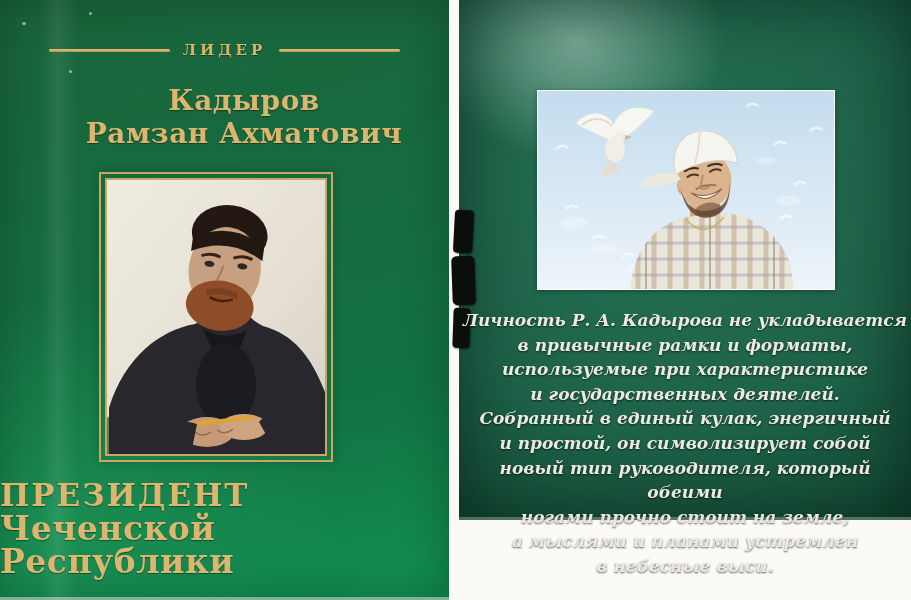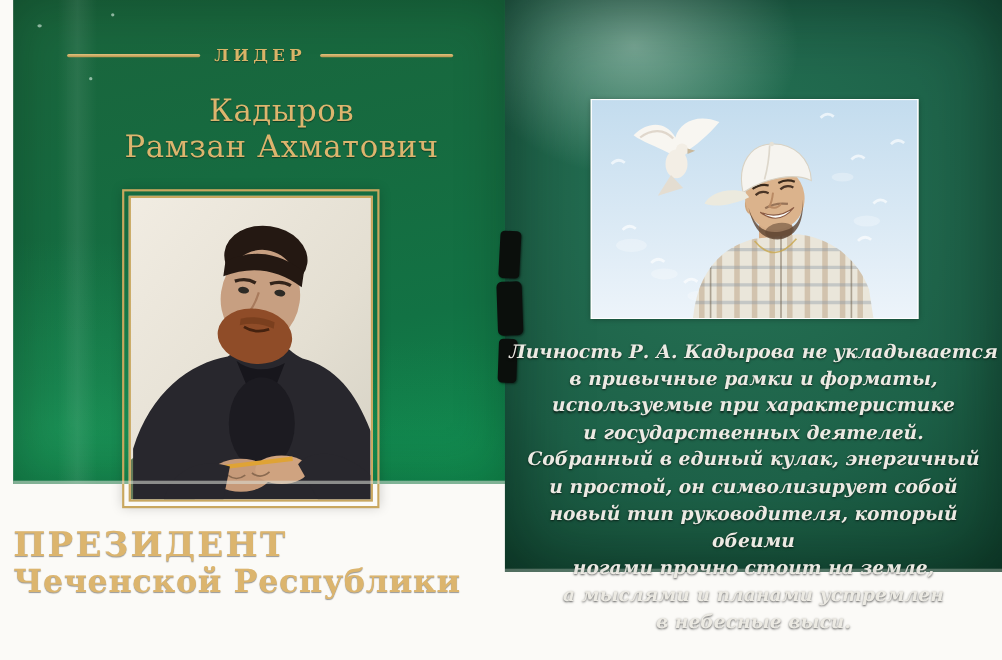--- a/index.html
+++ b/index.html
@@ -10,7 +10,7 @@
 
   
   .front-cover {
-    position: absolute; left: 12px; top: 0; width: 449px; height: 440px;
+    position: absolute; left: 0; top: 0; width: 449px; height: 600px;
     background:
       radial-gradient(ellipse 120% 70% at 10% 88%, rgba(48,200,118,0.28), rgba(48,200,118,0) 55%),
       radial-gradient(ellipse 80% 50% at 85% 100%, rgba(30,170,100,0.18), rgba(30,170,100,0) 60%),

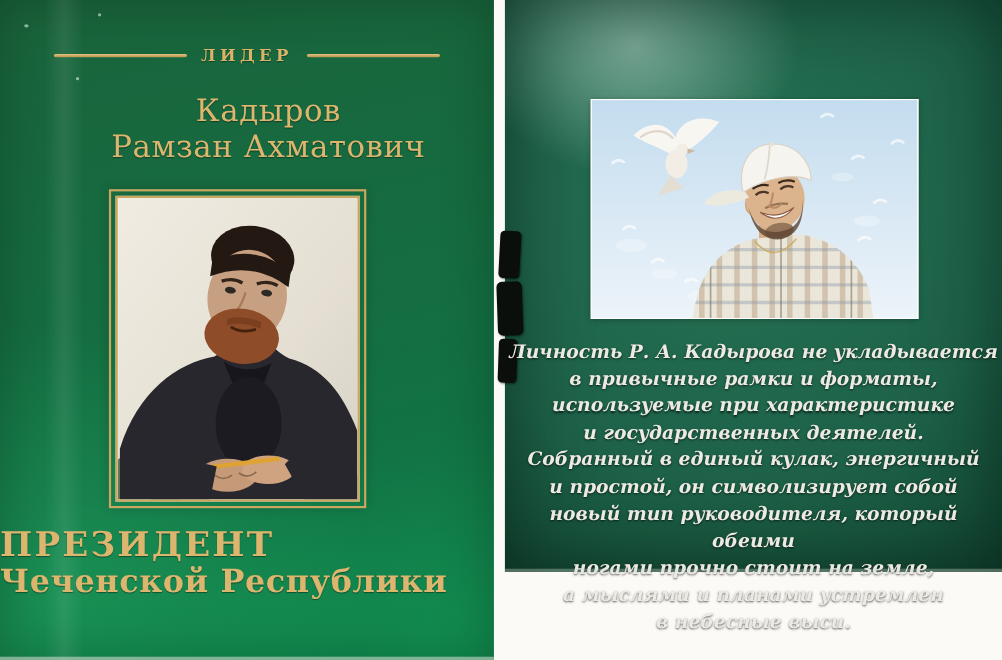--- a/index.html
+++ b/index.html
@@ -40,7 +40,7 @@
 
   .author-name {
     position: absolute; top: 84px; left: 0; width: 100%;
-    text-align: center; color: #dcb56e; font-weight: normal;
+    text-align: center; color: #dcb56e; font-weight: bold;
     font-size: 28px; line-height: 33px; letter-spacing: 0.5px;
     text-shadow: 0 1px 1px rgba(0,0,0,0.4);
     padding-left: 39px;

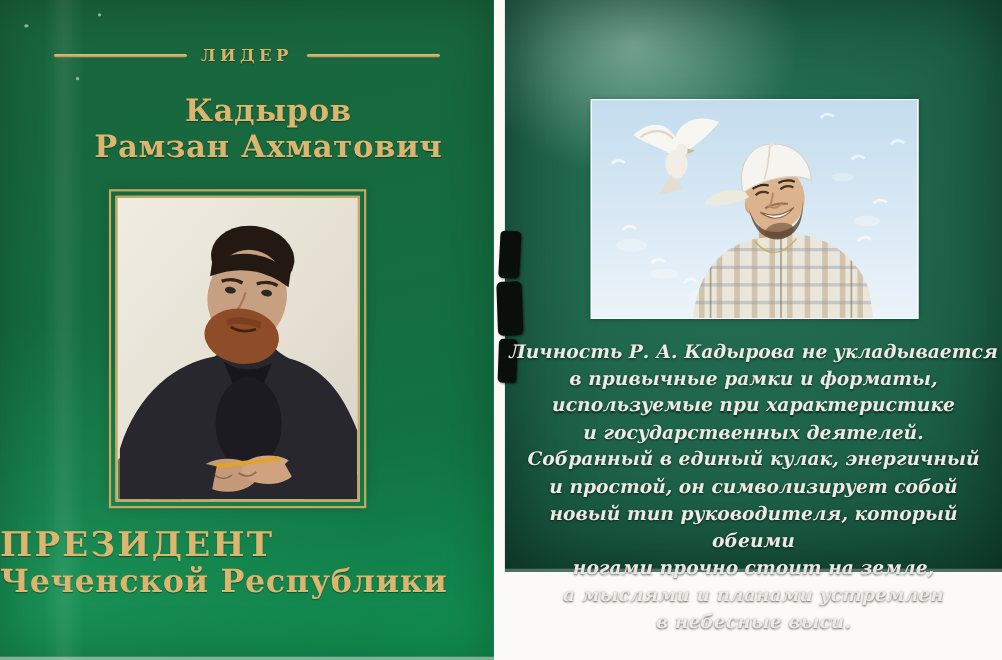--- a/index.html
+++ b/index.html
@@ -61,7 +61,7 @@
     color: #dcb56e; font-weight: bold; text-shadow: 0 1px 1px rgba(0,0,0,0.4);
   }
   .title-main { font-size: 31px; letter-spacing: 2px; line-height: 34px; }
-  .title-sub  { font-size: 29px; letter-spacing: 0.5px; line-height: 33px; }
+  .title-sub  { font-size: 33px; letter-spacing: 0.5px; line-height: 33px; }
 
   
   .back-cover {

